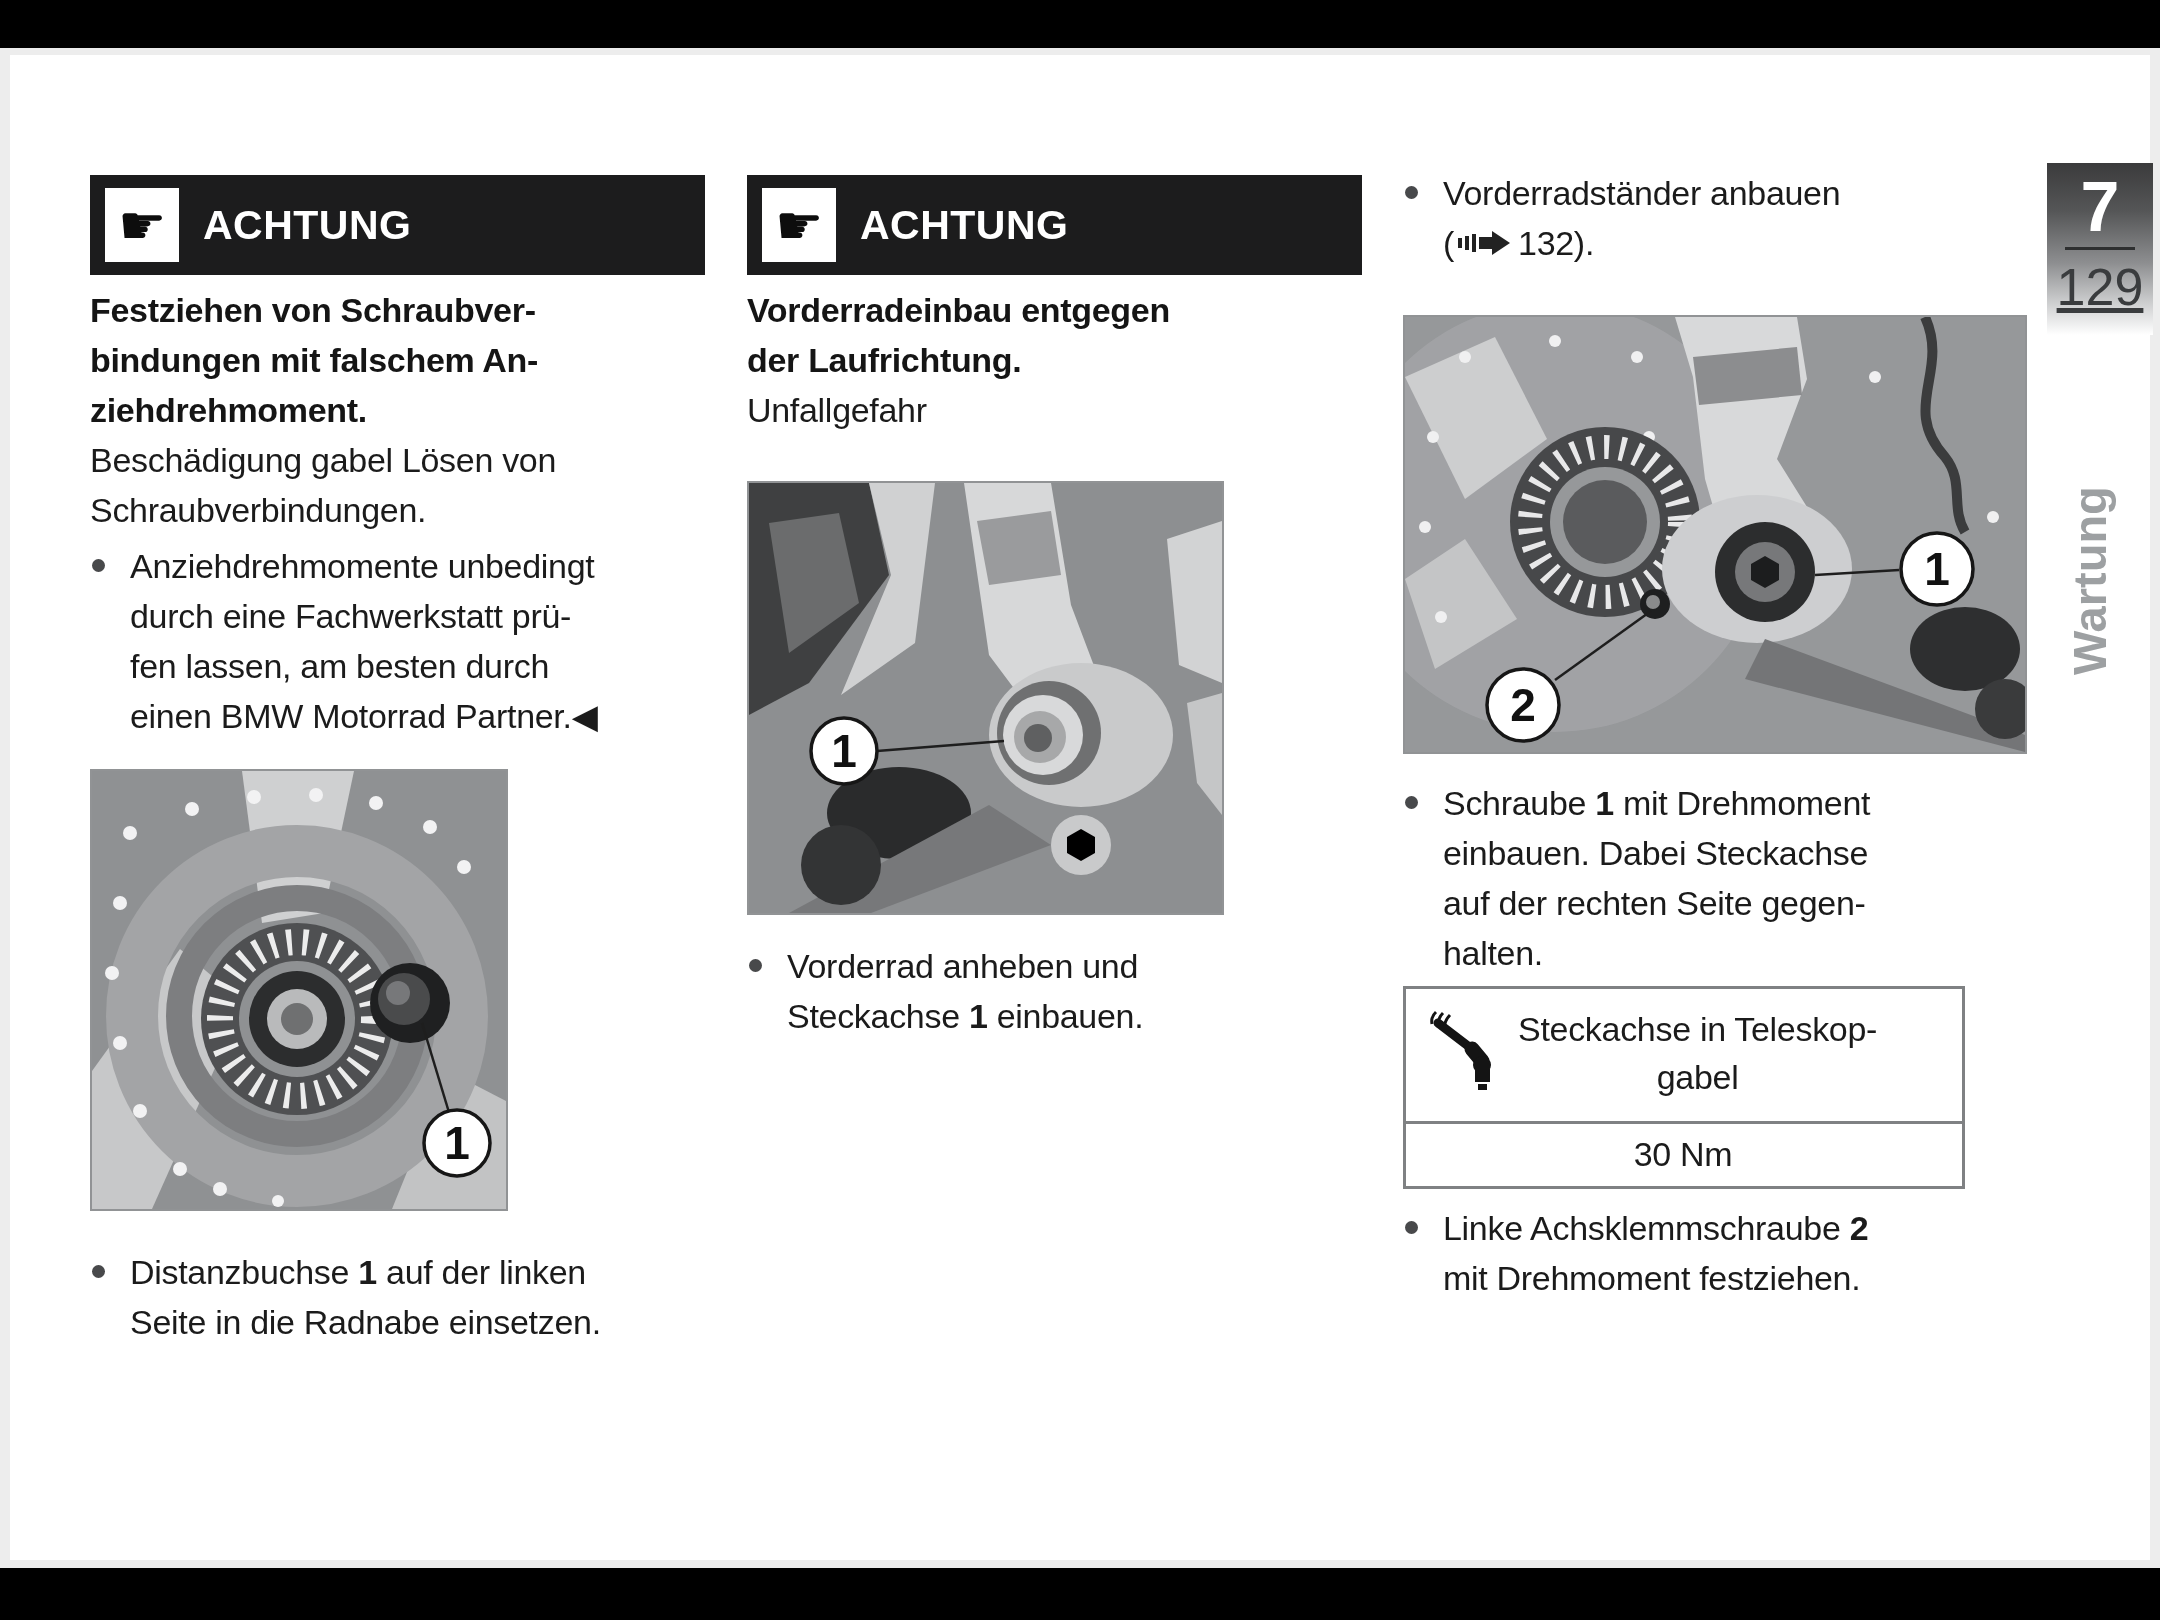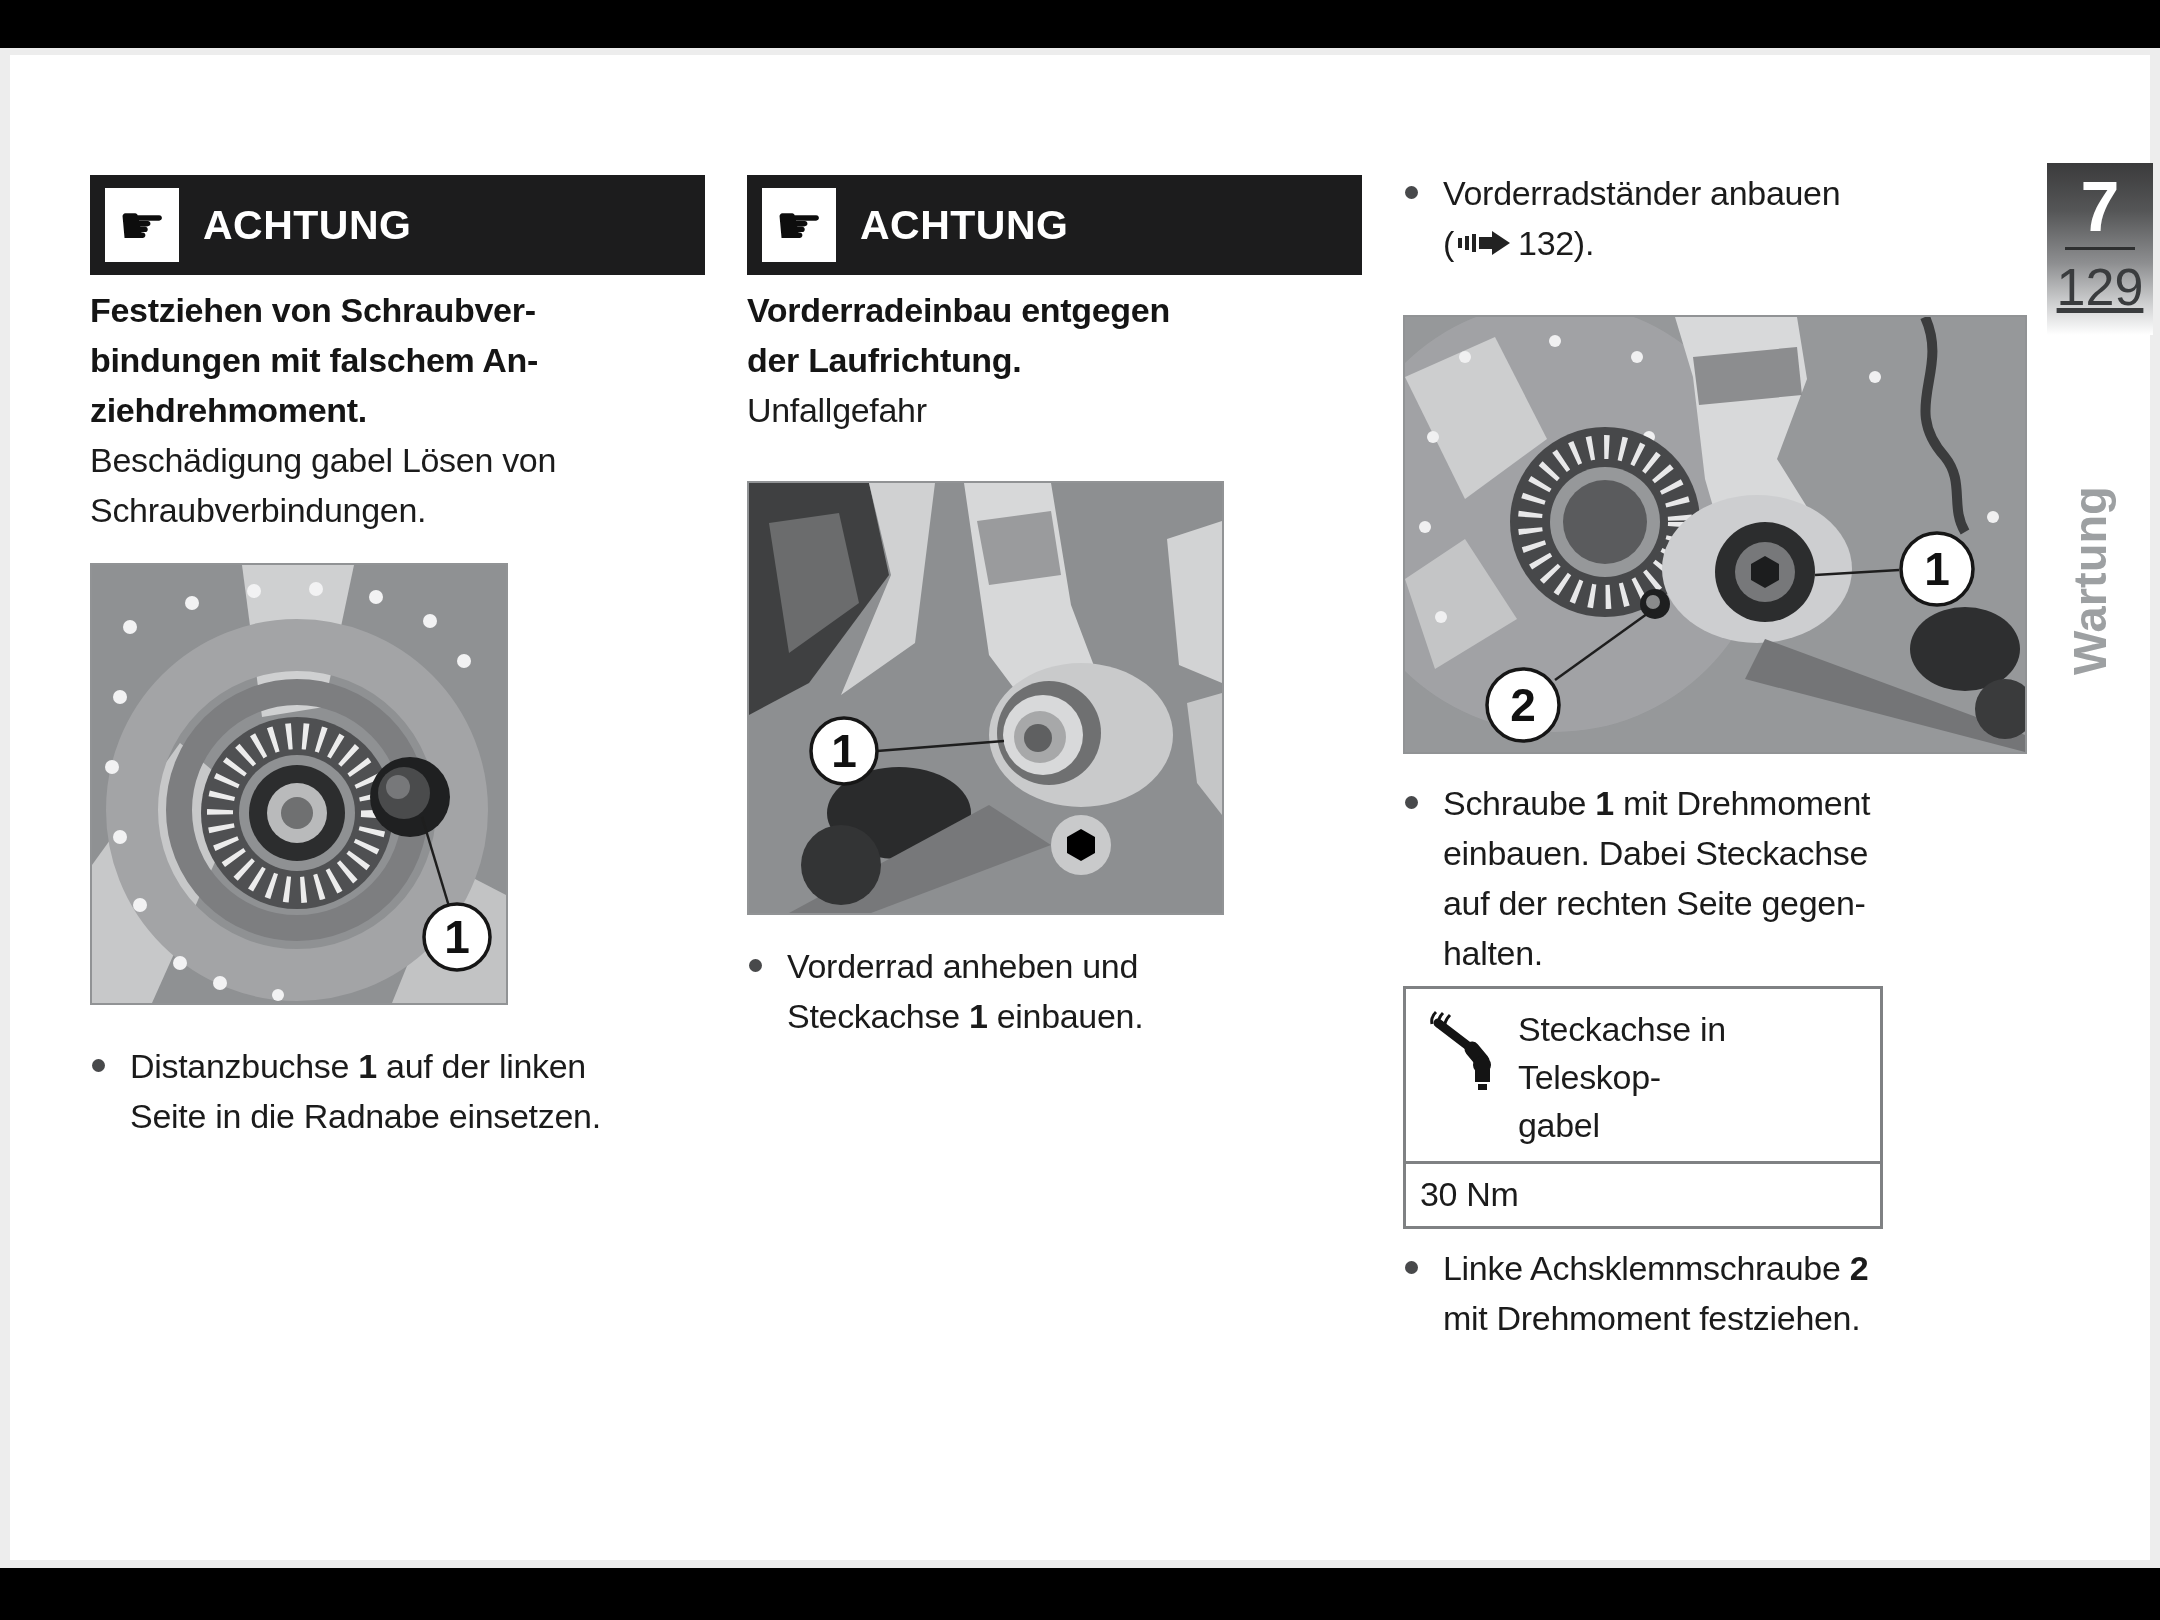--- a/index.html
+++ b/index.html
@@ -103,6 +103,9 @@
     </div>
     <p class="h"><span>Festziehen von Schraubver-</span><br><span>bindungen mit falschem An-</span><br><span>ziehdrehmoment.</span></p>
     <p class="p"><span>Beschädigung gabel Lösen von</span><br><span>Schraubverbindungen.</span></p>
+    <ul class="bl">
+      <li><span>Anziehdrehmomente unbedingt</span><br><span>durch eine Fachwerkstatt prü-</span><br><span>fen lassen, am besten durch</span><br><span>einen BMW Motorrad Partner.◀</span></li>
+    </ul>
 
     <figure class="fig" id="fig1">
       <svg width="414" height="438" viewBox="0 0 414 438">

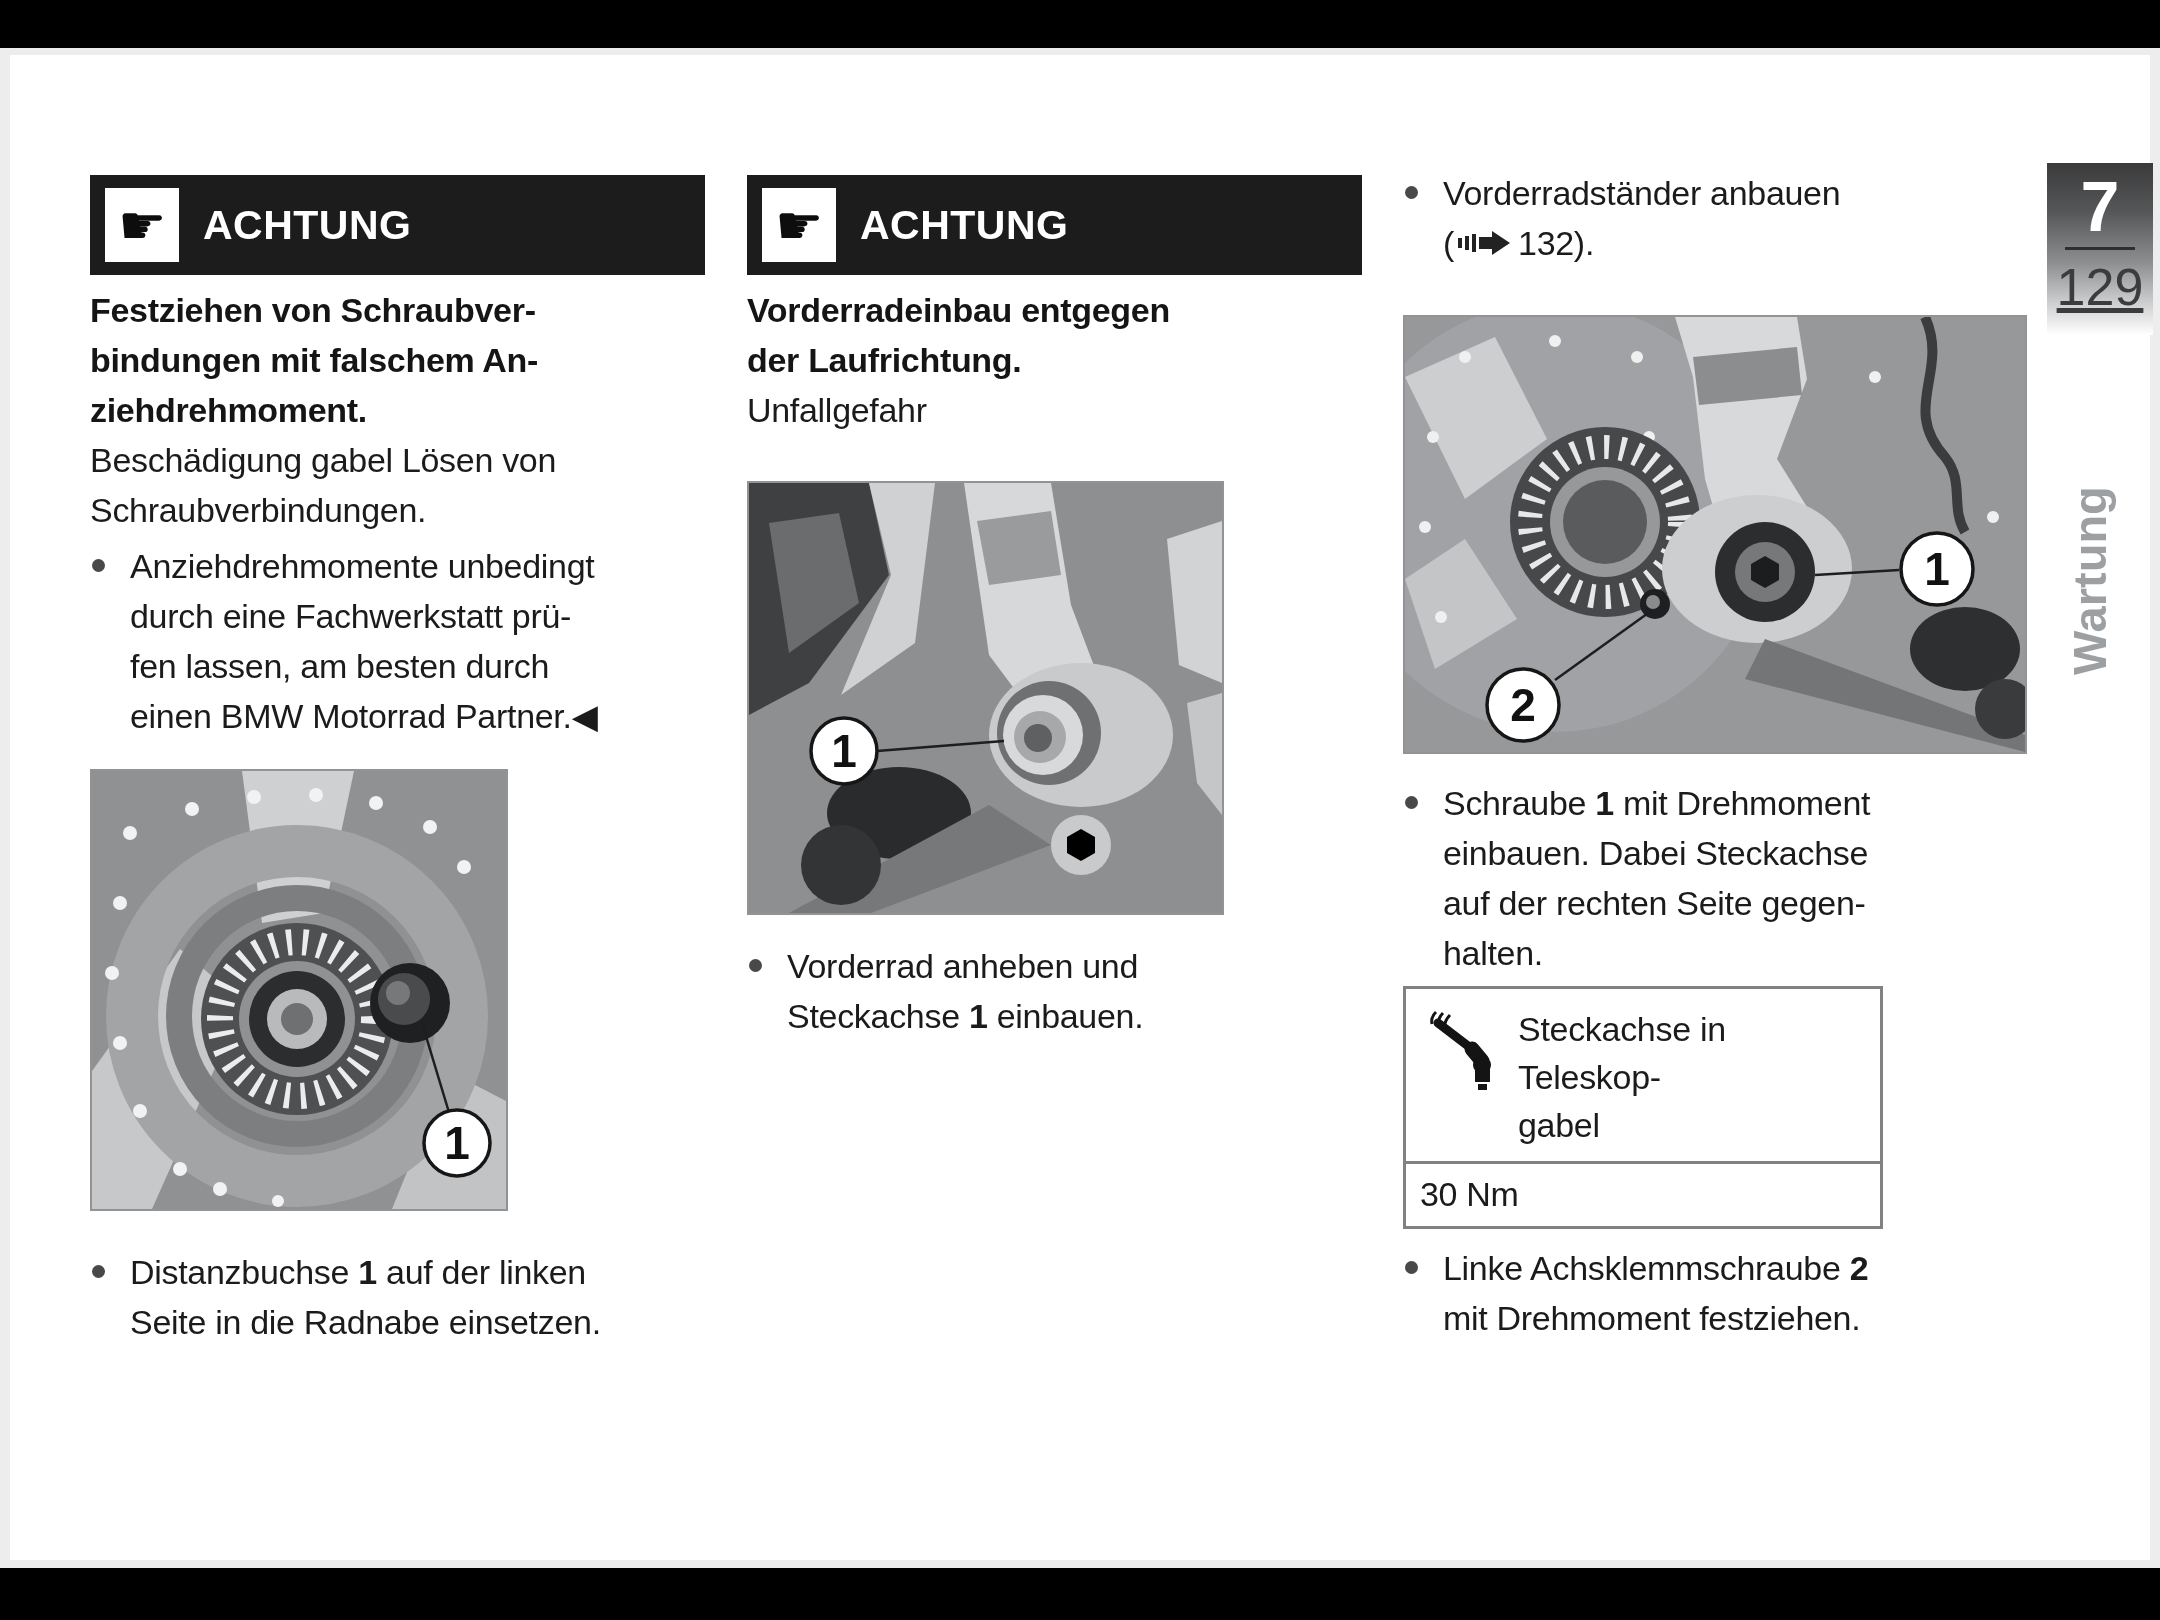--- a/index.html
+++ b/index.html
@@ -65,7 +65,7 @@
   .ref-arrow{vertical-align:-2px;margin:0 8px 0 4px;}
 
   
-  .tq{border:3px solid #7f8183;margin-top:8px;width:480px;box-sizing:border-box;}
+  .tq{border:3px solid #7f8183;margin-top:8px;width:562px;box-sizing:border-box;text-align:center;}
   .tq-top{
     display:flex;align-items:flex-start;padding:16px 14px 12px 14px;
     min-height:104px;border-bottom:3px solid #7f8183;

